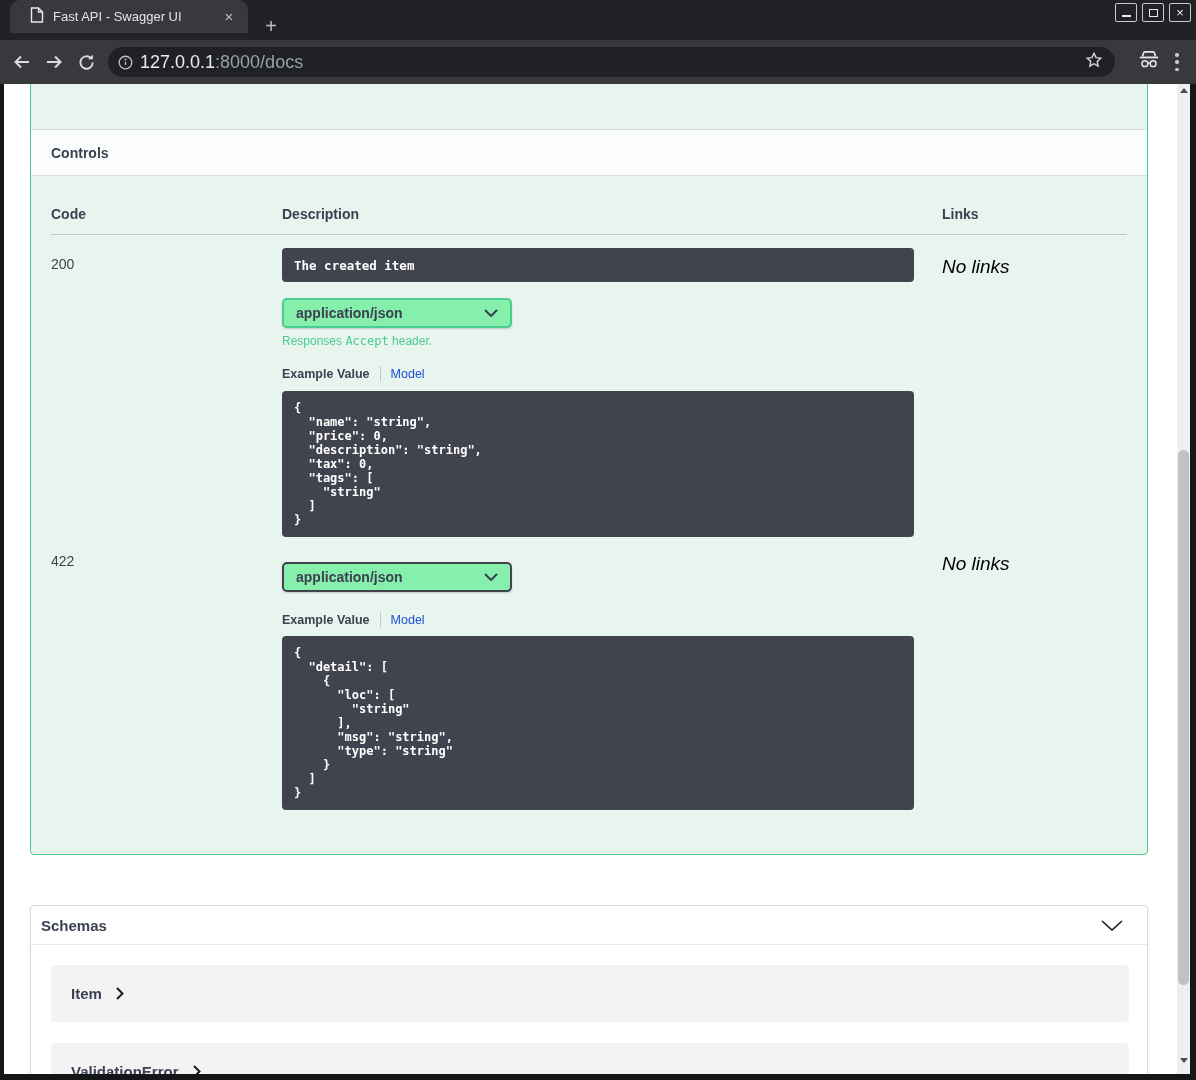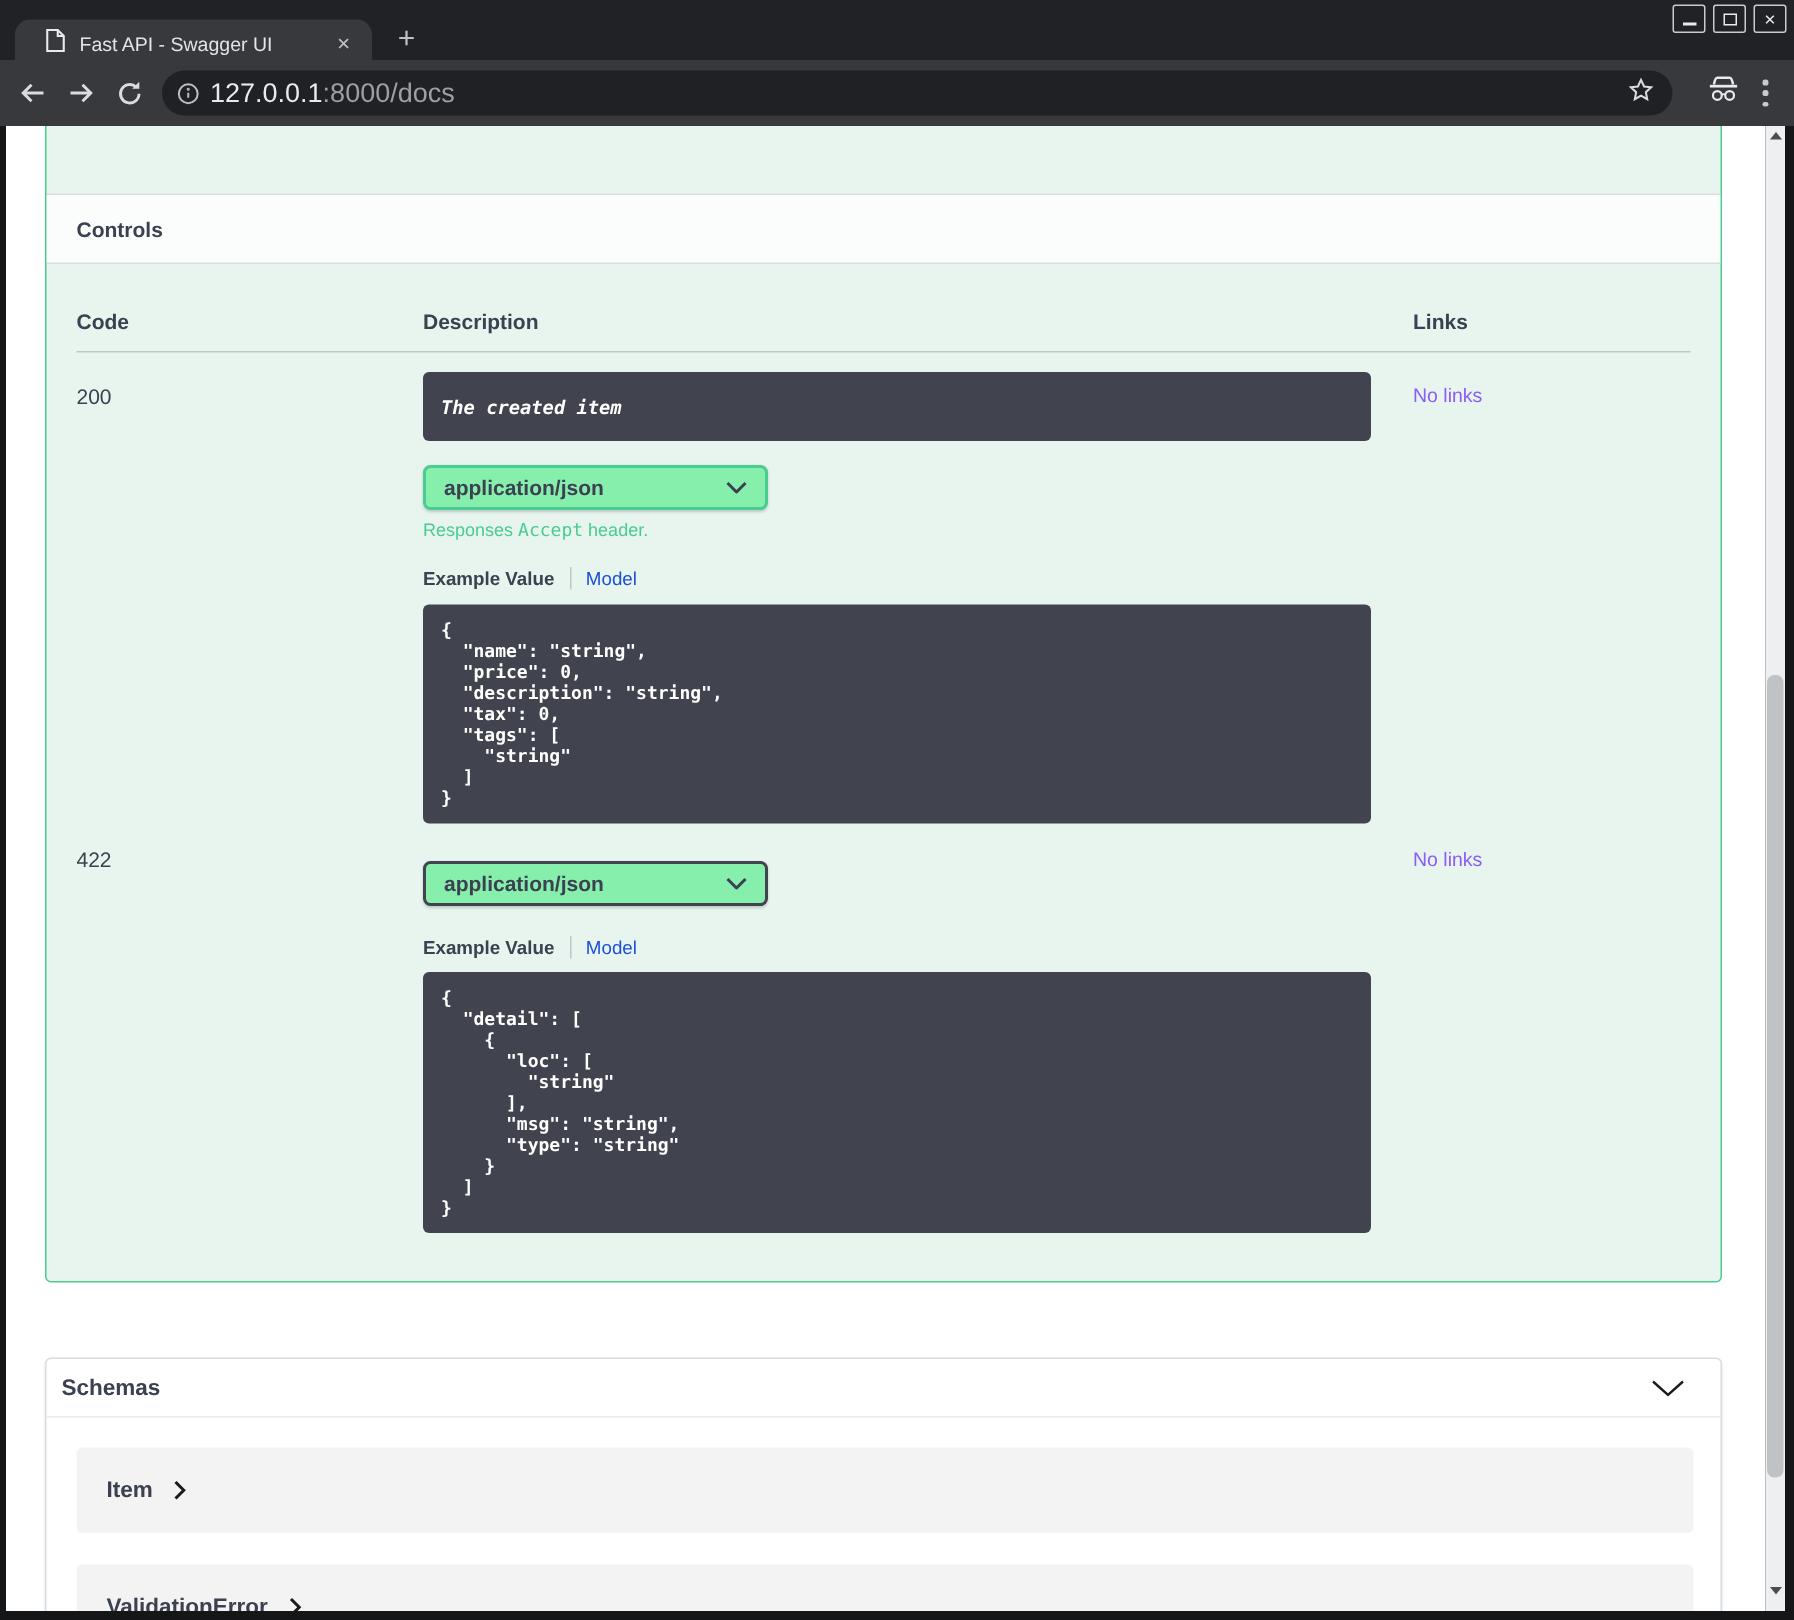--- a/index.html
+++ b/index.html
@@ -16,7 +16,7 @@
     background:#202225;
   }
   .tab{
-    position:absolute; left:10px; top:13px; width:238px; height:33px;
+    position:absolute; left:10px; top:0; width:238px; height:33px;
     background:#37393c; border-radius:10px 10px 0 0;
     display:flex; align-items:center; padding:0 10px 0 20px;
   }

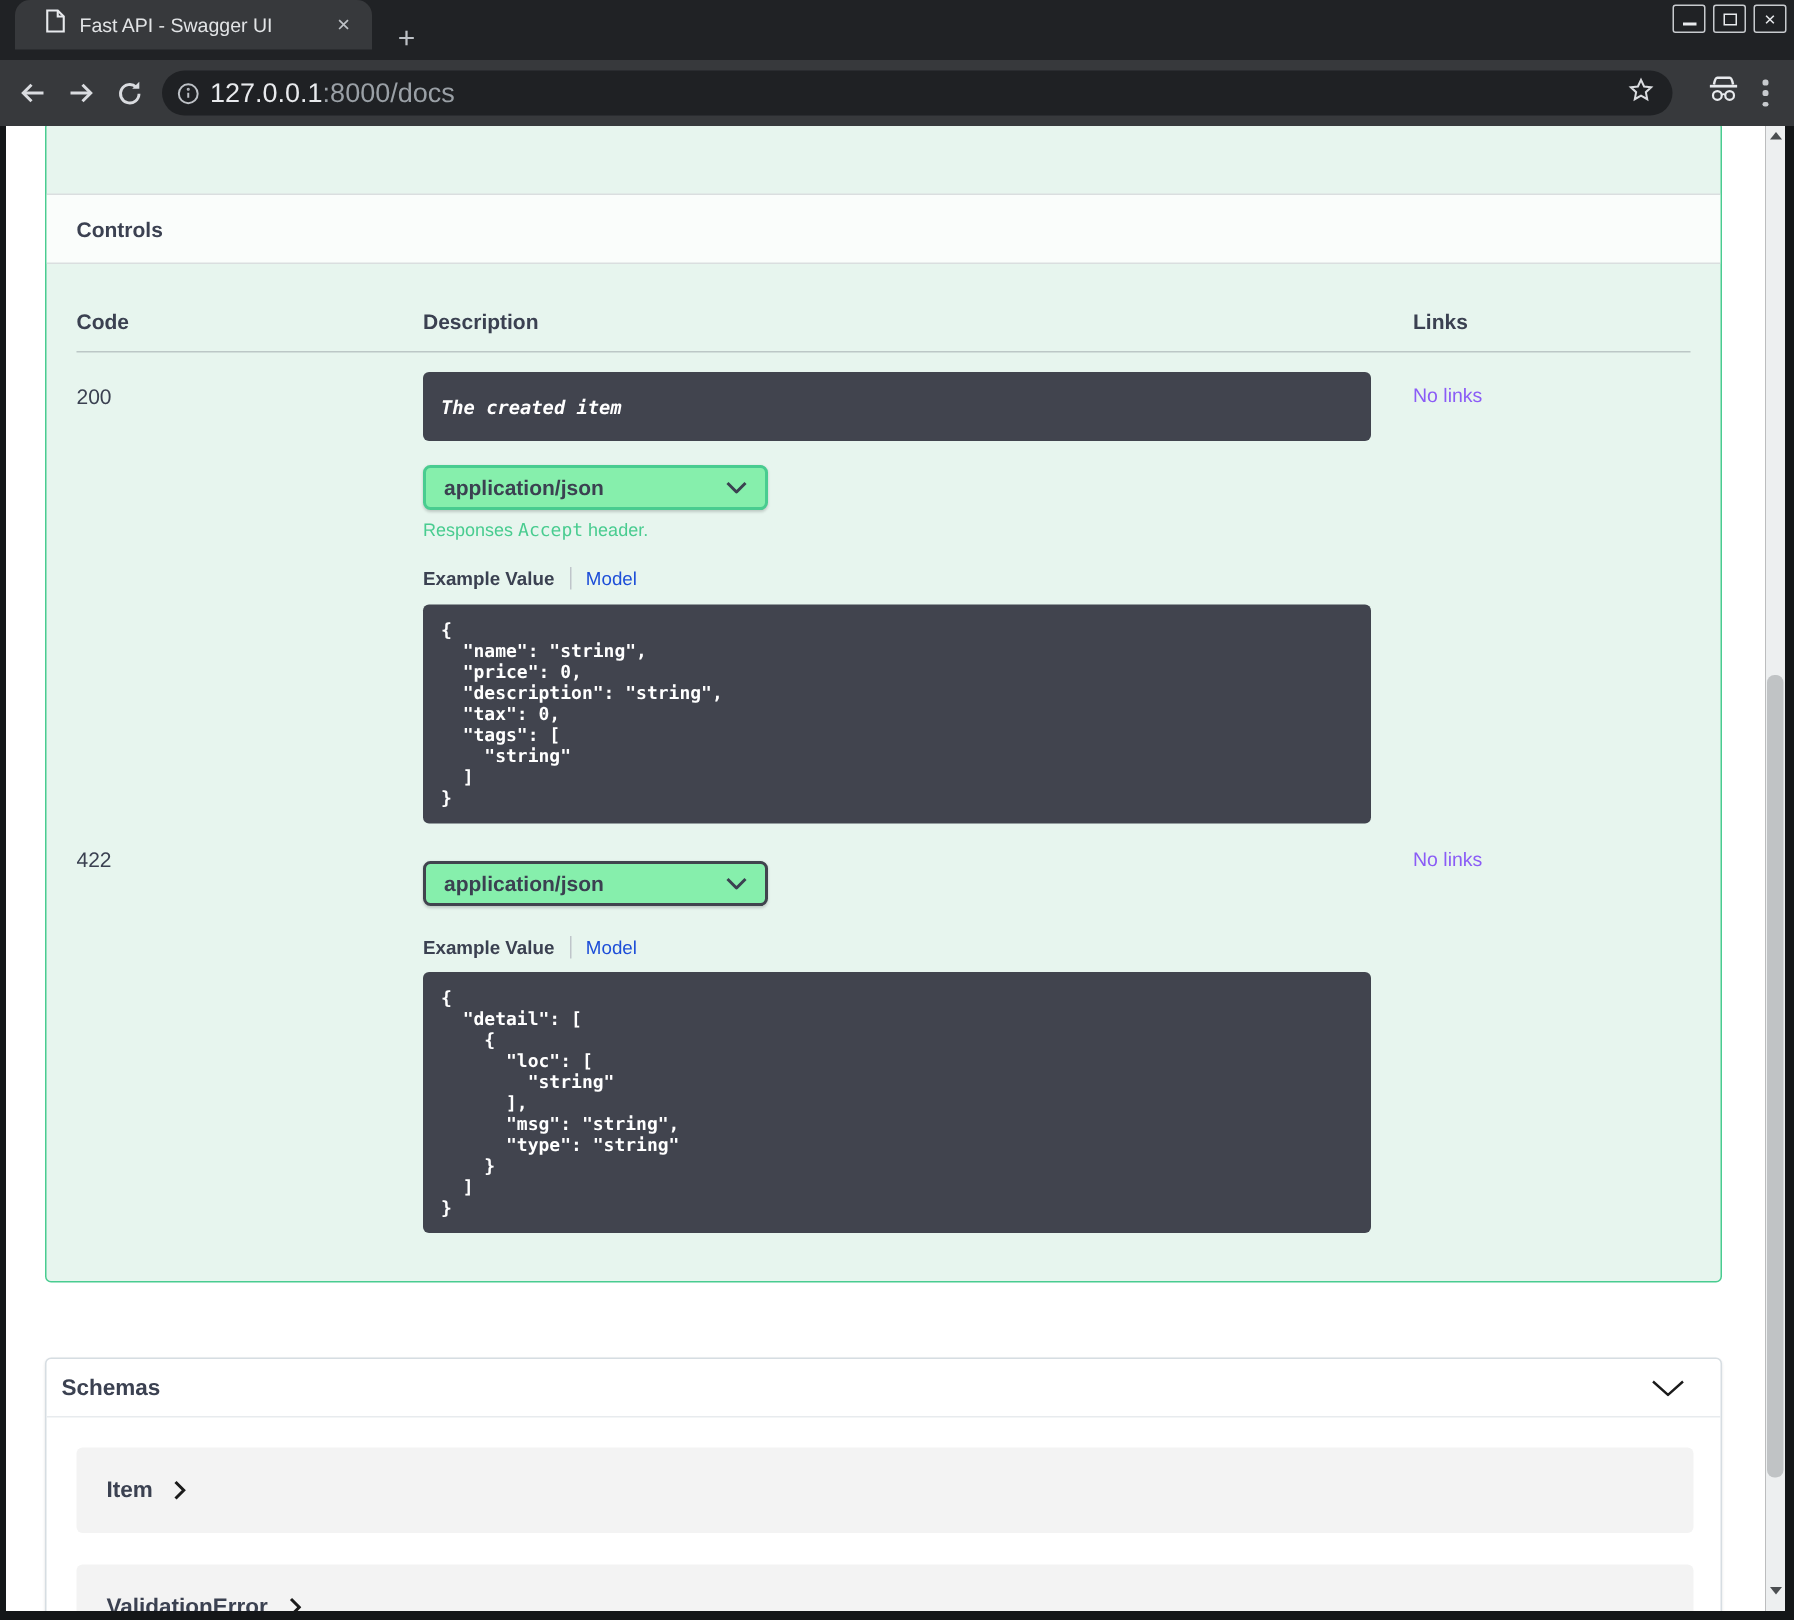--- a/index.html
+++ b/index.html
@@ -82,10 +82,10 @@
   .rc-code{ font-size:14px; color:#3b4151; padding-top:8px; }
   .rc-links{ font-size:13px; color:#8b5cf6; padding-top:8px; }
   .resp-desc{
-    width:632px; height:46px; background:#41444e; border-radius:4px;
+    width:632px; height:34px; background:#41444e; border-radius:4px;
     display:flex; align-items:center; padding:0 12px;
     color:#ffffff; font-family:"DejaVu Sans Mono", monospace;
-    font-size:12.5px; font-weight:bold; font-style:italic;
+    font-size:12.5px; font-weight:bold; 
   }
   .media-select{
     margin-top:16px; width:230px; height:30px; background:#86efac;

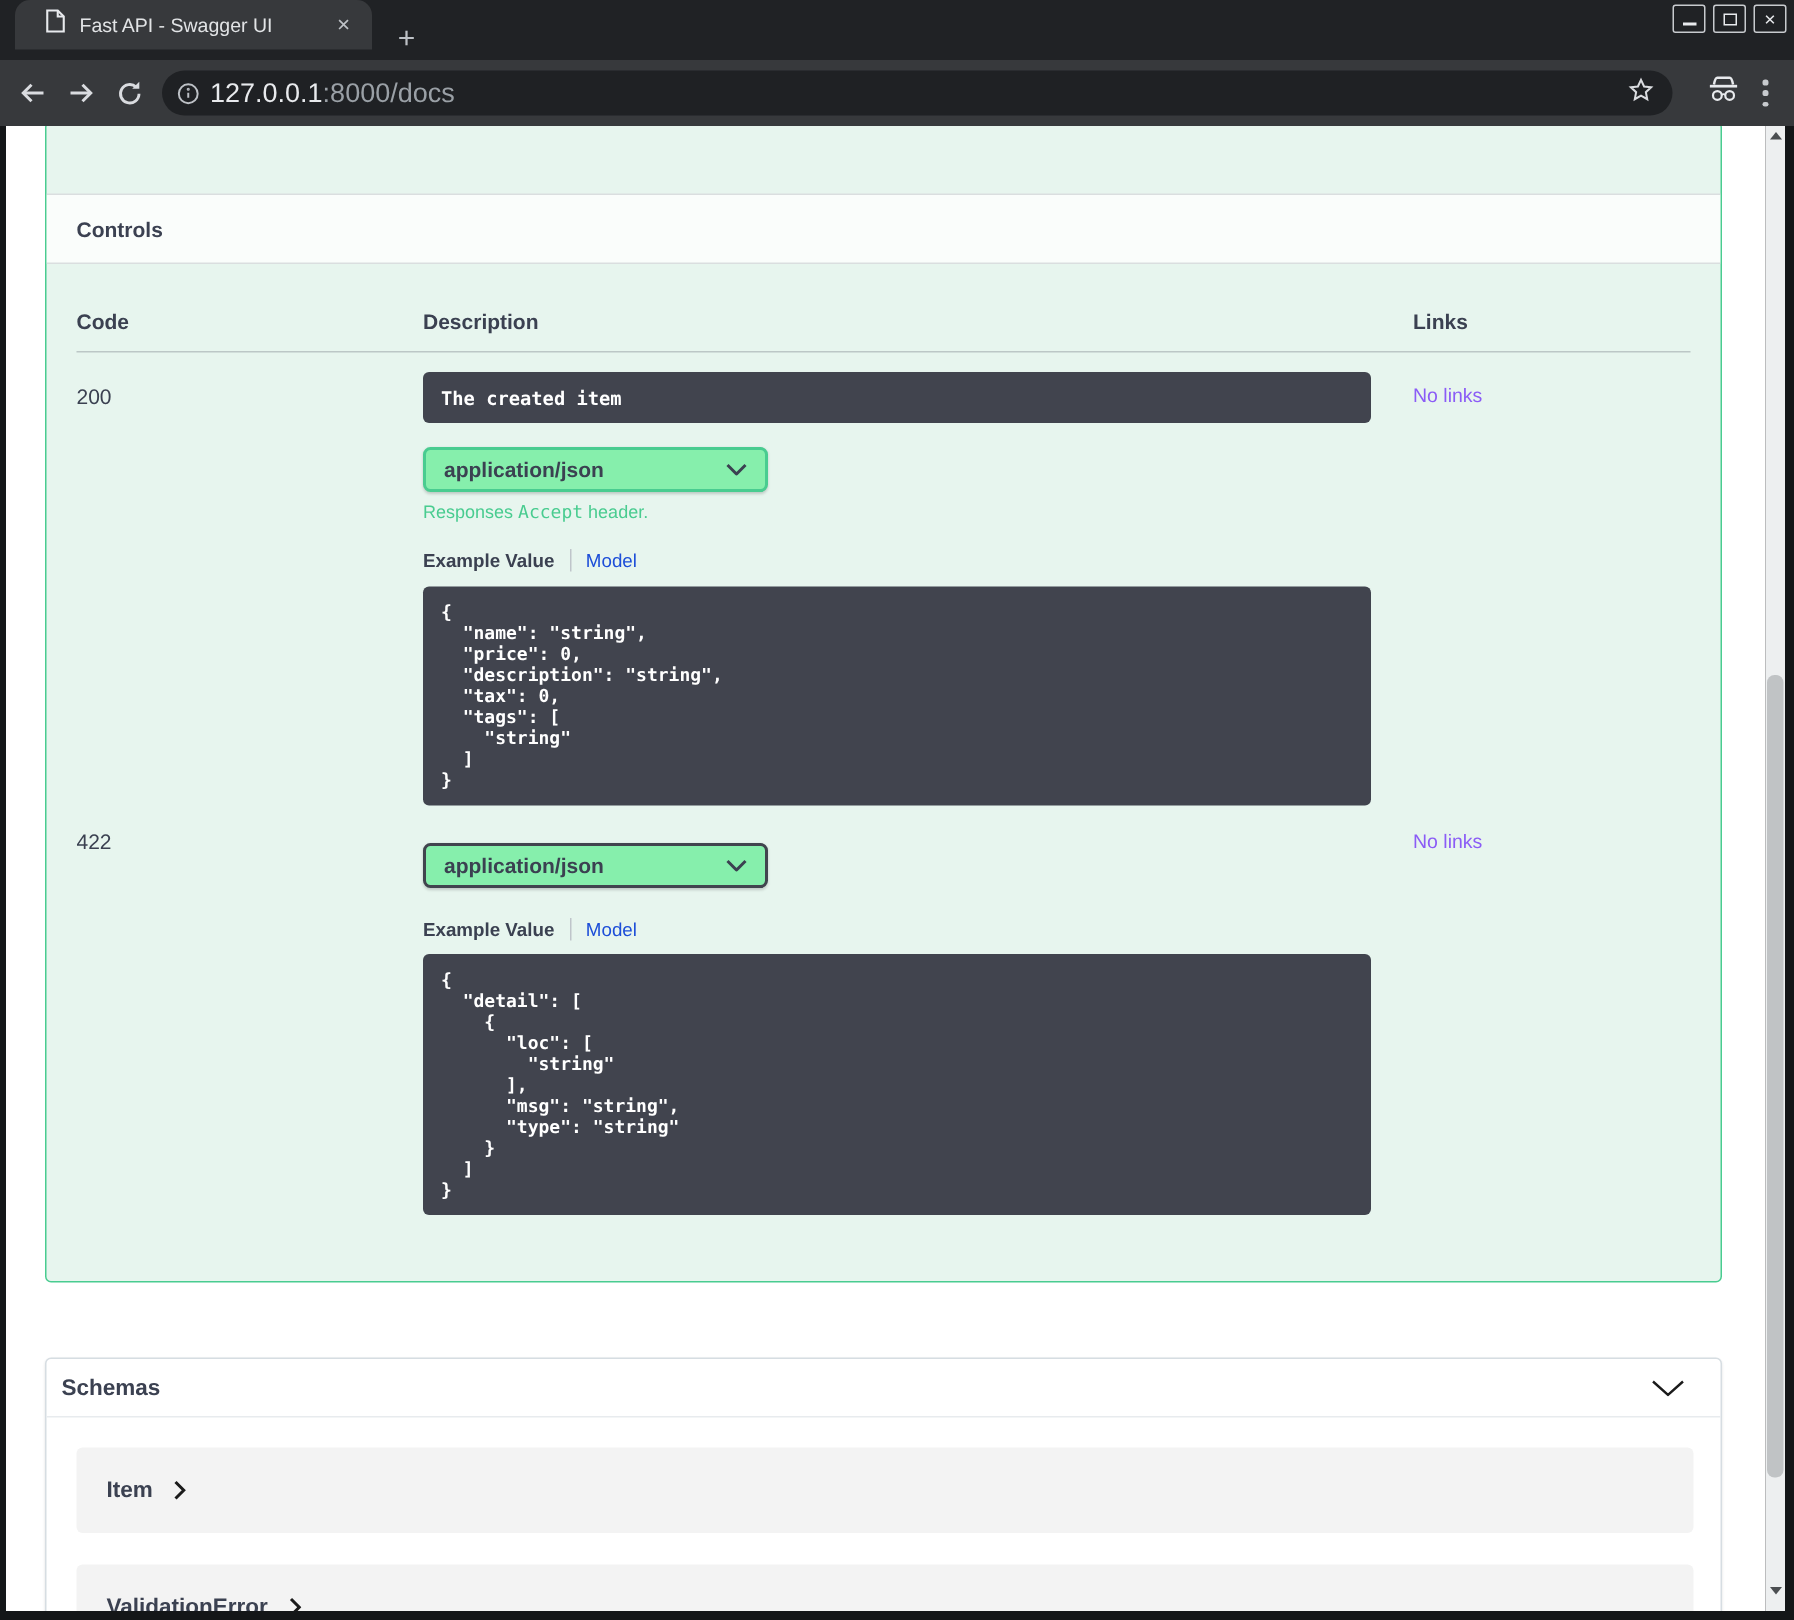--- a/index.html
+++ b/index.html
@@ -80,7 +80,7 @@
   .row-200{ margin-top:13px; }
   .row-422{ margin-top:9px; }
   .rc-code{ font-size:14px; color:#3b4151; padding-top:8px; }
-  .rc-links{ font-size:13px; color:#8b5cf6; padding-top:8px; }
+  .rc-links{ font-size:19px; font-style:italic; color:#000000; padding-top:8px; }
   .resp-desc{
     width:632px; height:34px; background:#41444e; border-radius:4px;
     display:flex; align-items:center; padding:0 12px;

